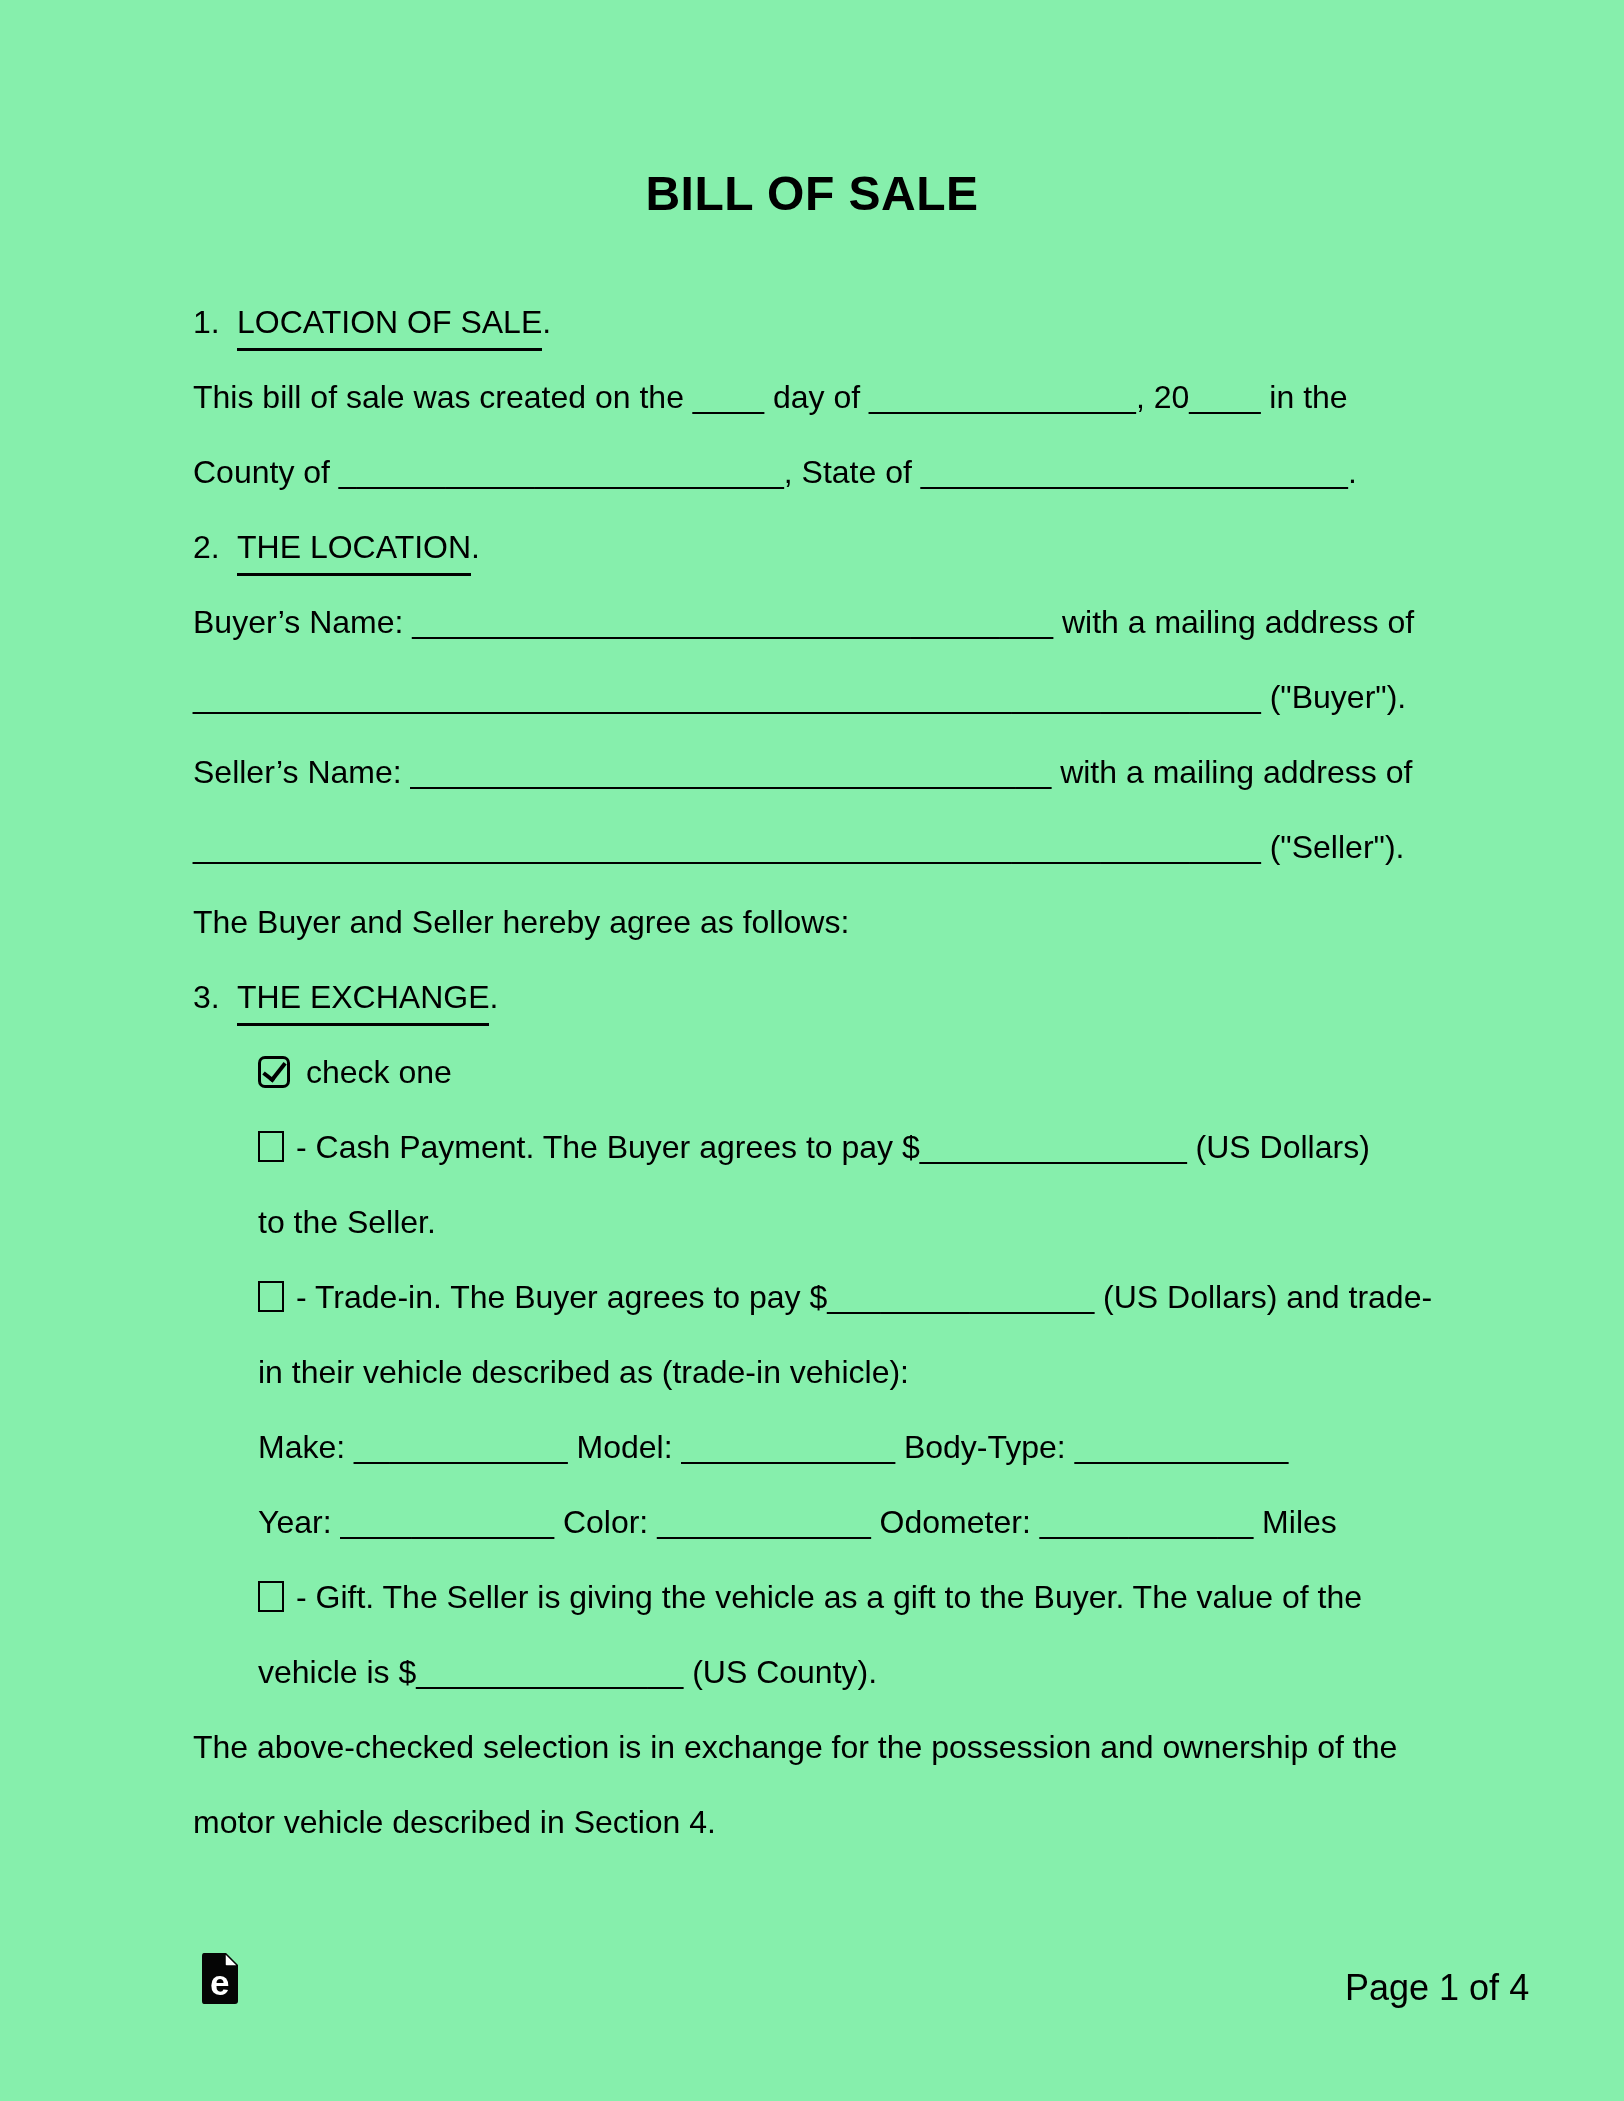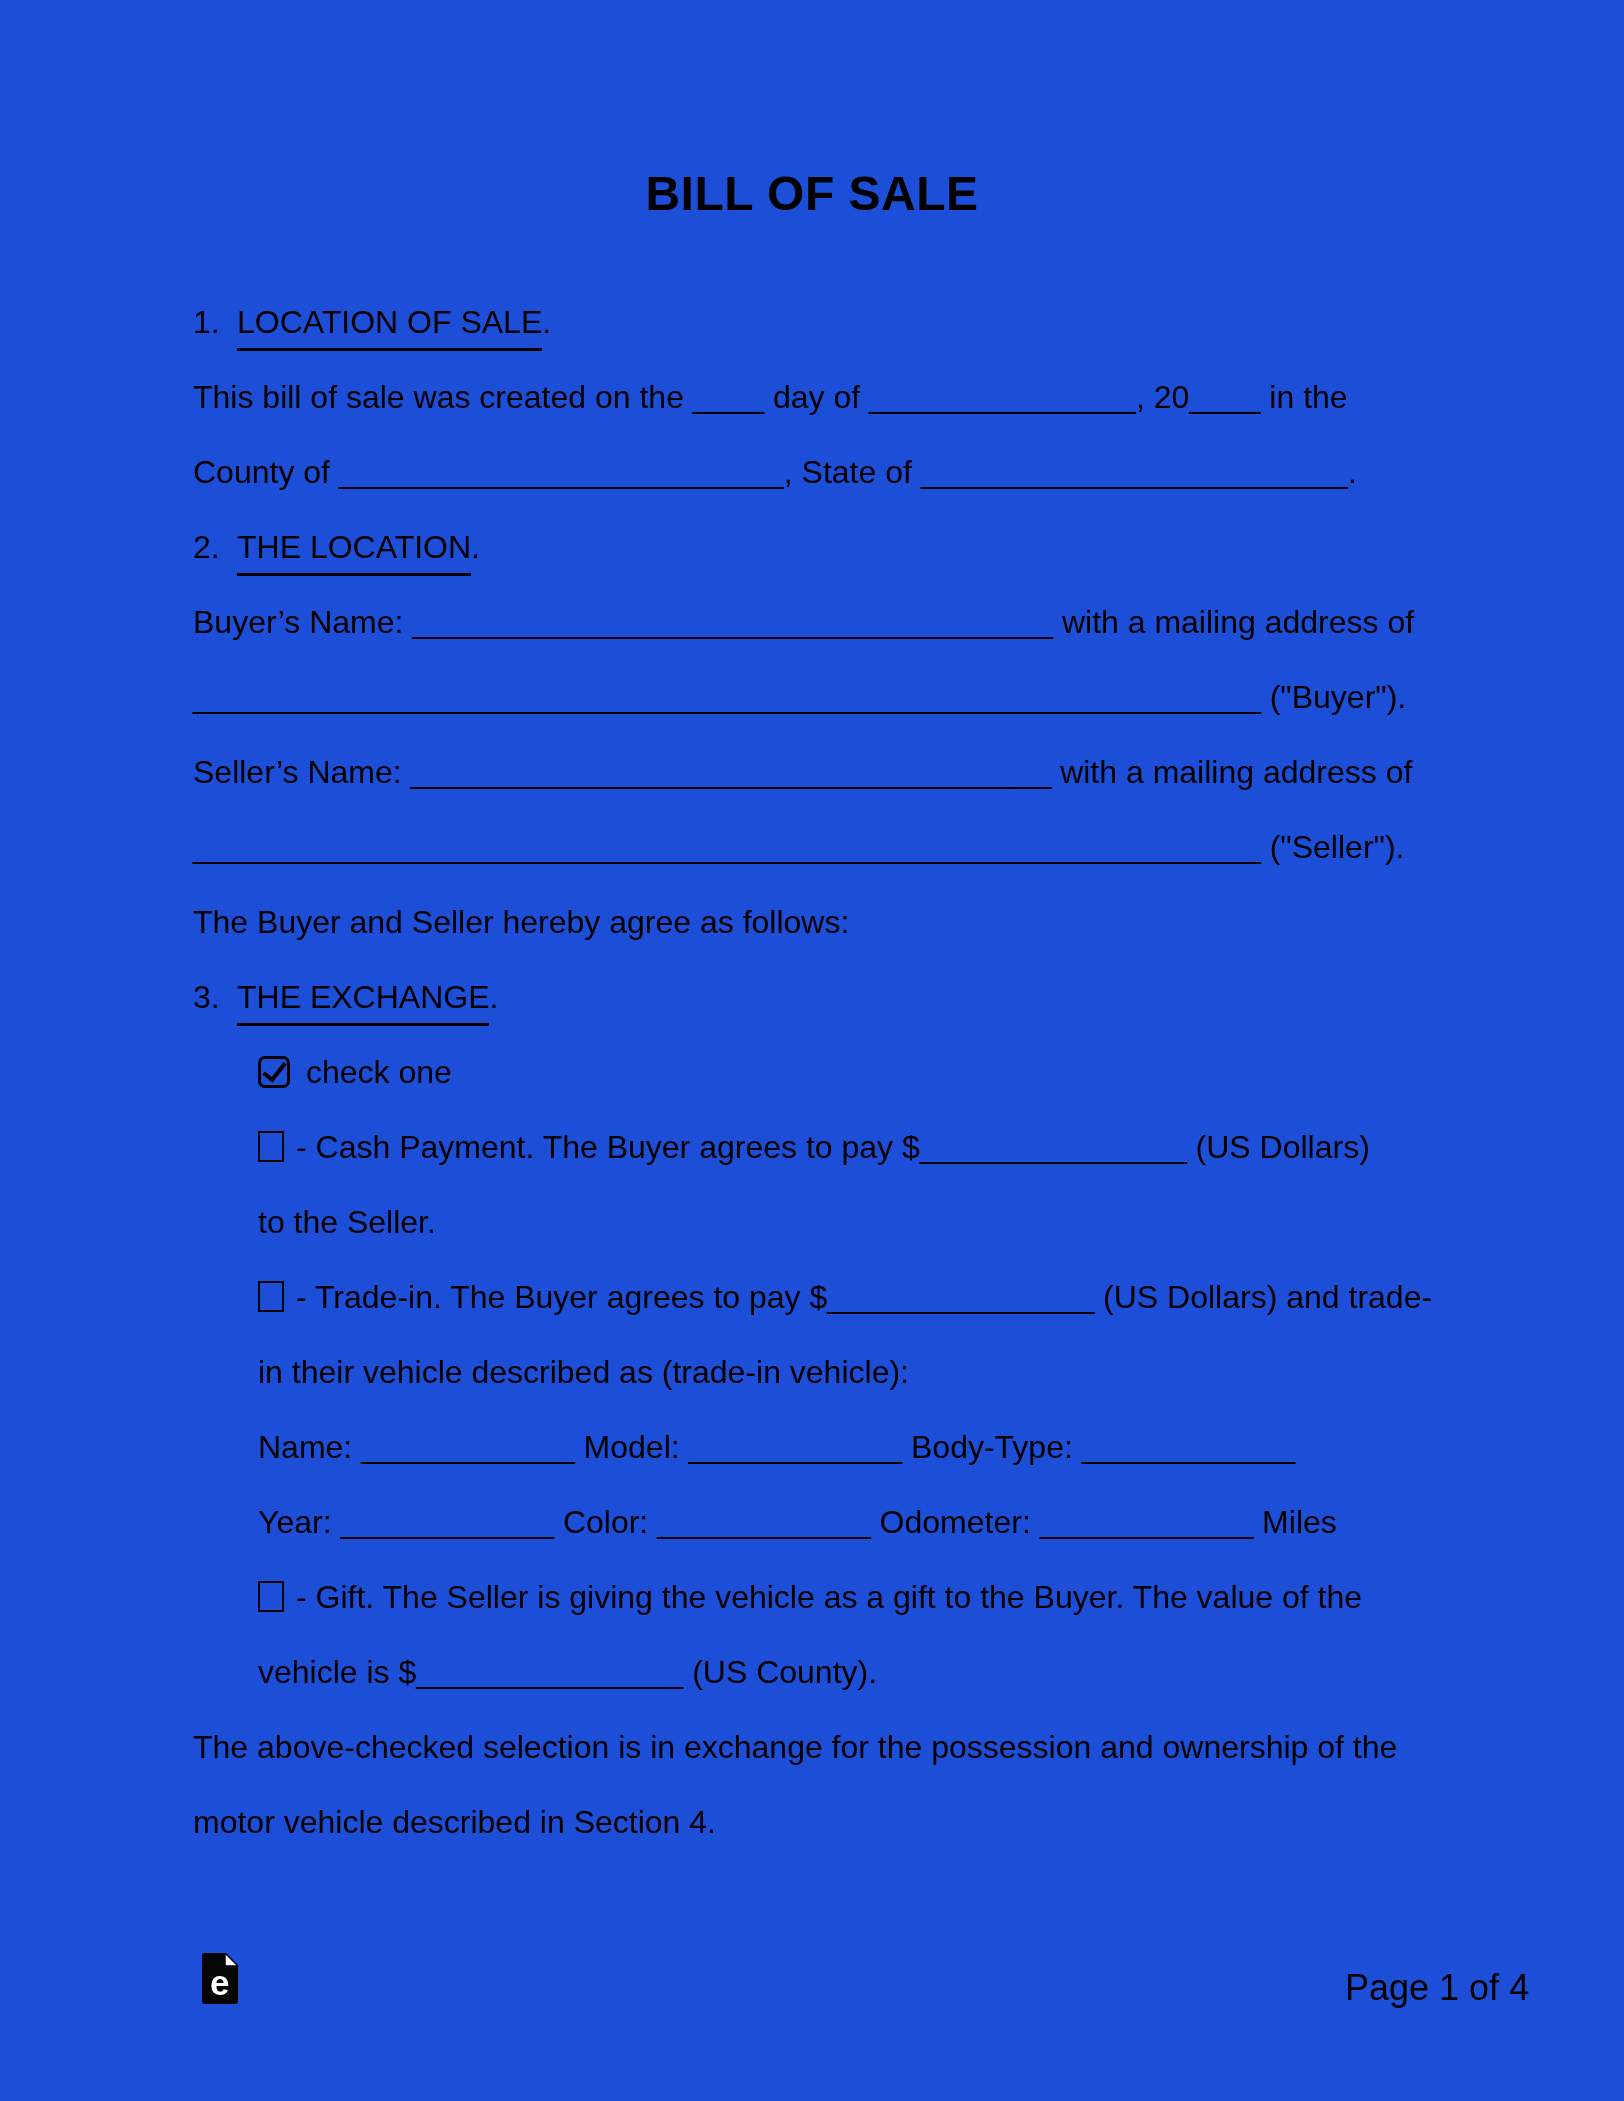--- a/index.html
+++ b/index.html
@@ -11,7 +11,7 @@
     position: relative;
     width: 1624px;
     height: 2101px;
-    background: #1d4ed8;
+    background: #86efac;
     color: #000000;
     font-family: "Liberation Sans", "DejaVu Sans", sans-serif;
     overflow: hidden;

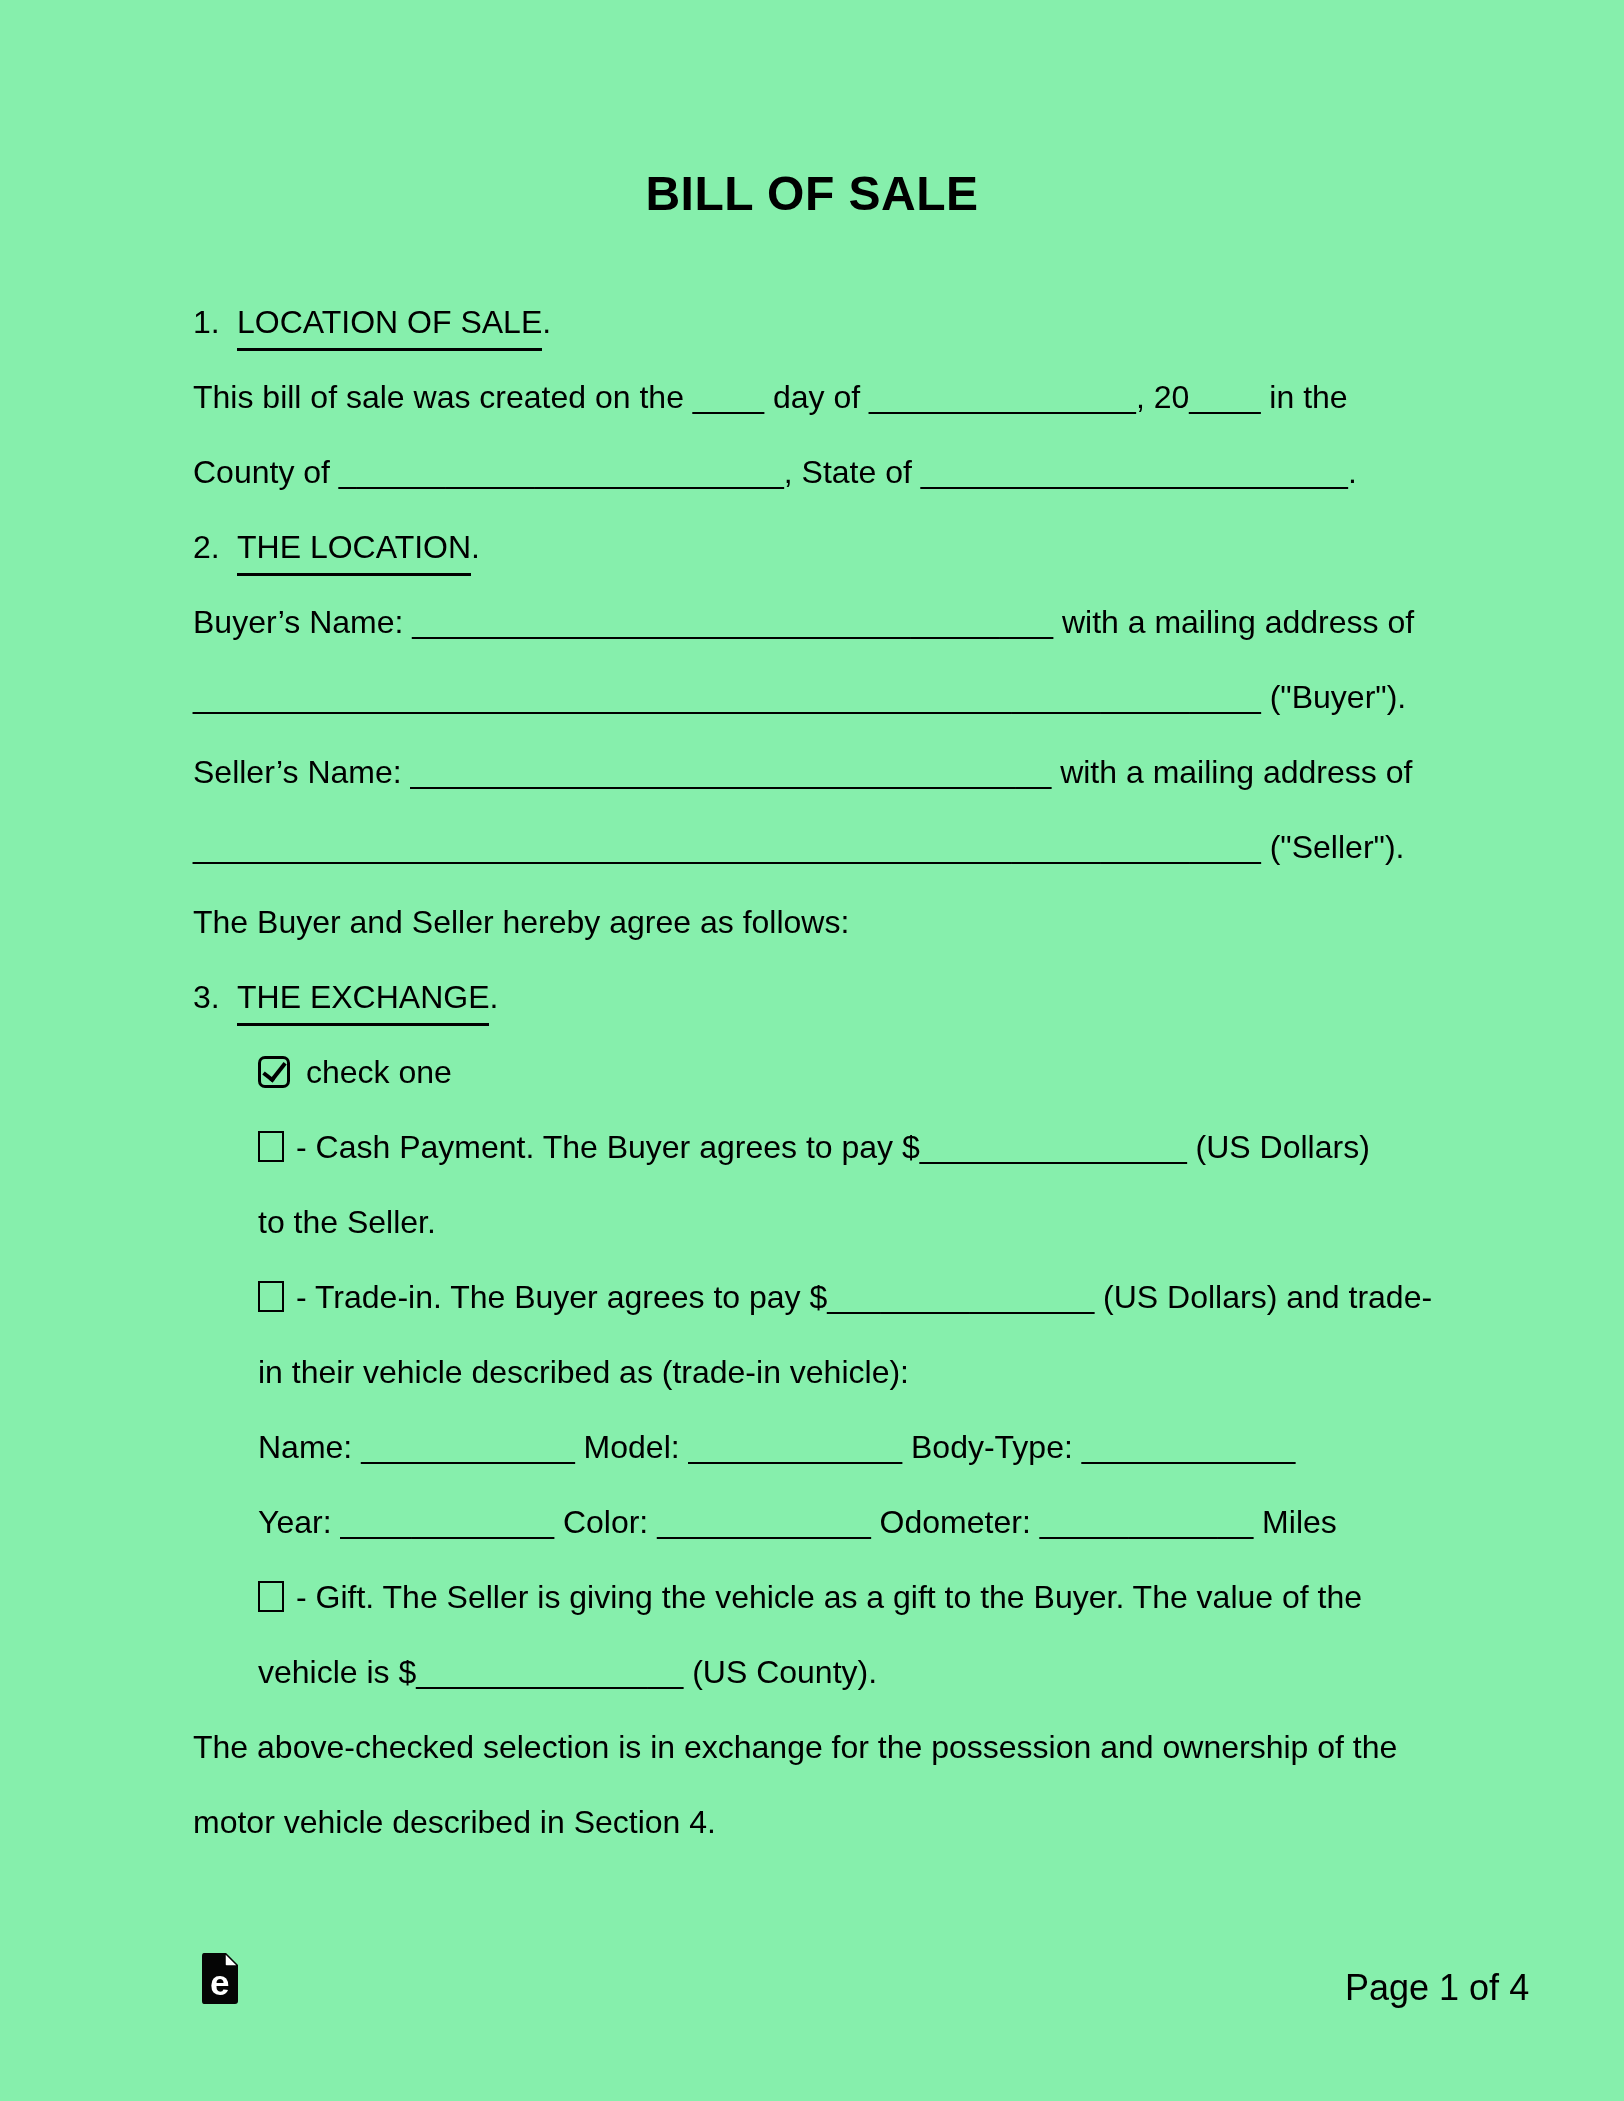--- a/index.html
+++ b/index.html
@@ -119,7 +119,7 @@
       <div class="line indent"><span class="plain">to the Seller.</span></div>
       <div class="line indent"><span class="sq"></span><span class="plain">- </span><span class="bold">Trade-in</span><span class="plain">. The Buyer agrees to pay $</span><span class="blank">_______________</span><span class="plain"> (US Dollars) and trade-</span></div>
       <div class="line indent"><span class="plain">in their vehicle described as (trade-in vehicle):</span></div>
-      <div class="line indent"><span class="plain">Name: </span><span class="blank">____________</span><span class="plain"> Model: </span><span class="blank">____________</span><span class="plain"> Body-Type: </span><span class="blank">____________</span></div>
+      <div class="line indent"><span class="plain">Make: </span><span class="blank">____________</span><span class="plain"> Model: </span><span class="blank">____________</span><span class="plain"> Body-Type: </span><span class="blank">____________</span></div>
       <div class="line indent"><span class="plain">Year: </span><span class="blank">____________</span><span class="plain"> Color: </span><span class="blank">____________</span><span class="plain"> Odometer: </span><span class="blank">____________</span><span class="plain"> Miles</span></div>
       <div class="line indent"><span class="sq"></span><span class="plain">- </span><span class="bold">Gift</span><span class="plain">. The Seller is giving the vehicle as a gift to the Buyer. The value of the</span></div>
       <div class="line indent"><span class="plain">vehicle is $</span><span class="blank">_______________</span><span class="plain"> (US County).</span></div>

